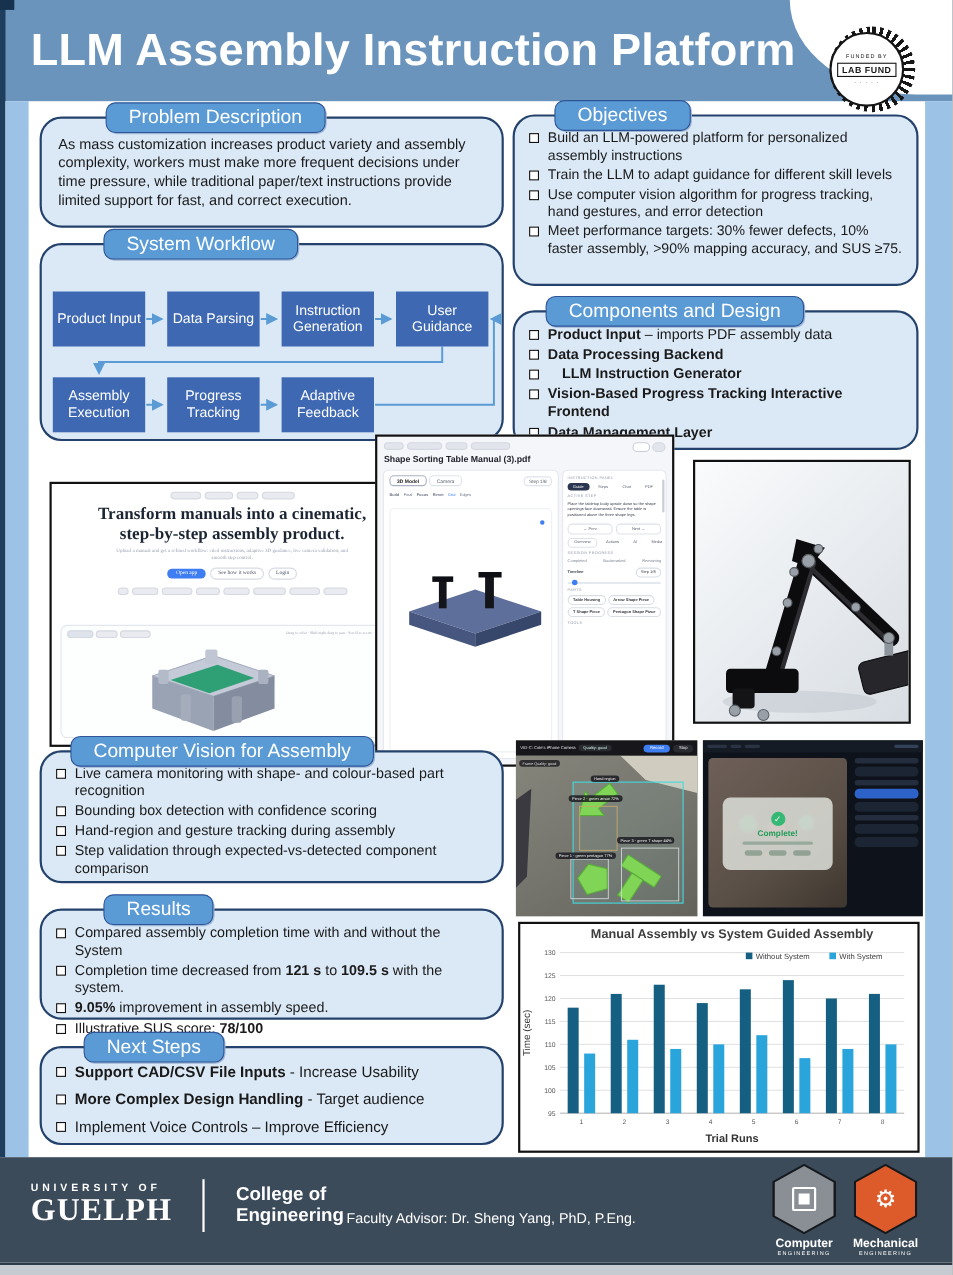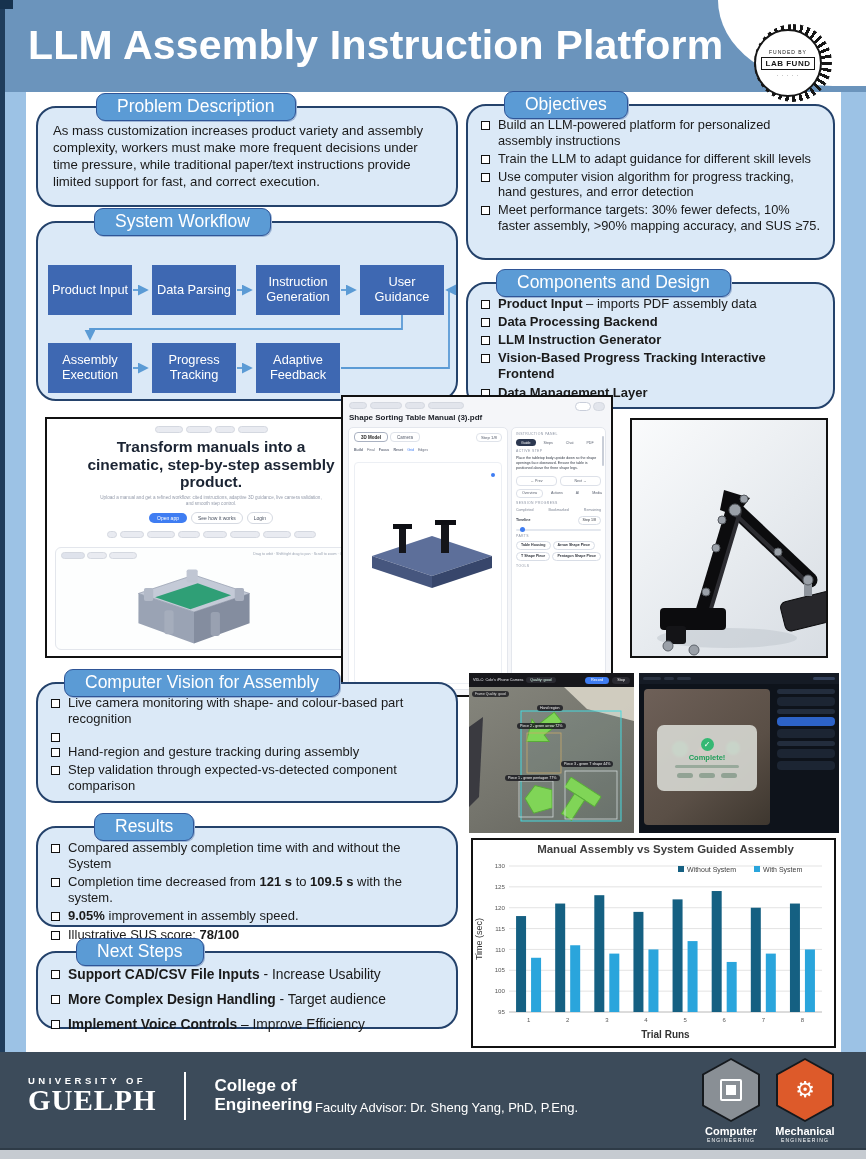--- a/index.html
+++ b/index.html
@@ -214,7 +214,7 @@
         </div>
       <div class="bullet-row">
           <span class="bullet"></span>
-          <span><span style="font-weight: bold;">LLM Instruction Generator</span></span>
+          <span><span style="font-weight: bold; margin-left: 13px;">LLM Instruction Generator</span></span>
         </div>
       <div class="bullet-row">
           <span class="bullet"></span>

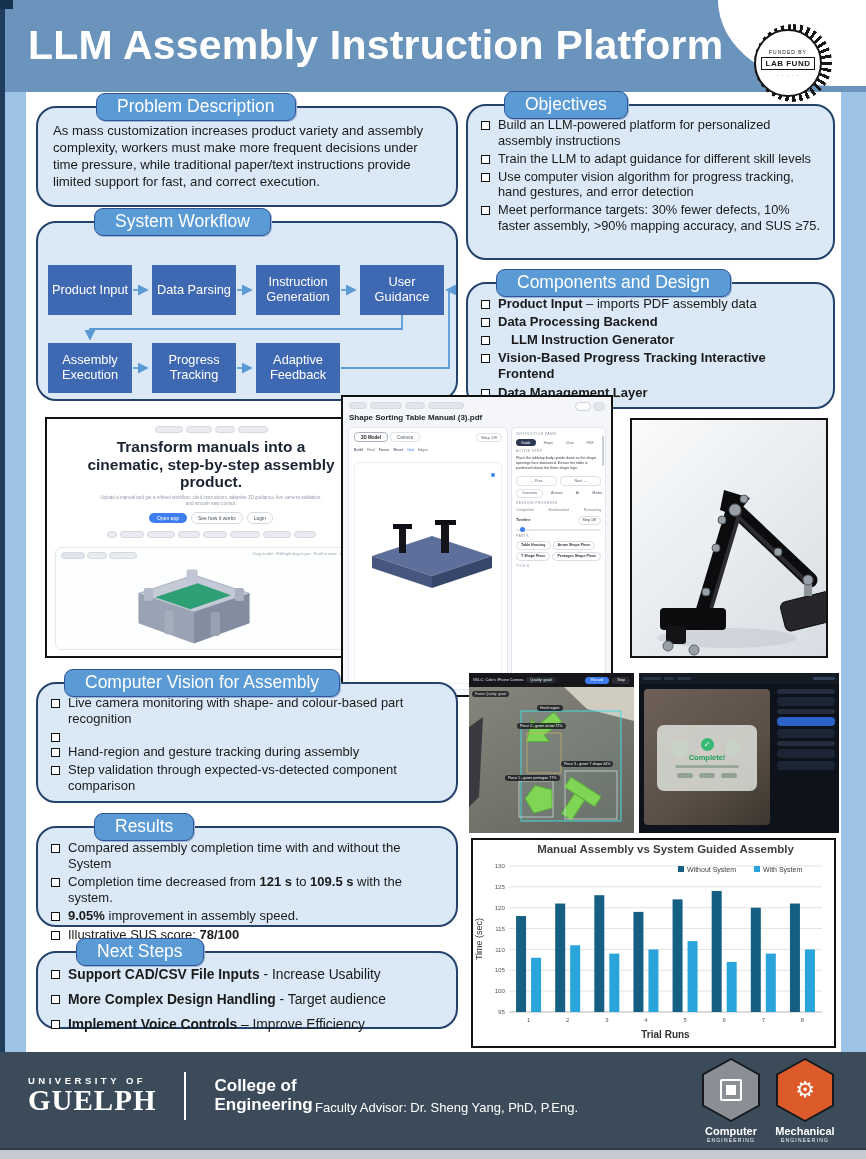--- a/index.html
+++ b/index.html
@@ -227,7 +227,7 @@
     </div>
   </div>
 
-  <div class="shot" style="left:45px;top:417px;width:332px;height:241px;">
+  <div class="shot" style="left:45px;top:438px;width:332px;height:241px;font-family:Liberation Serif, serif;">
     <div class="l-chips">
       <span class="chip" style="width:26px;"></span>
       <span class="chip" style="width:24px;"></span>

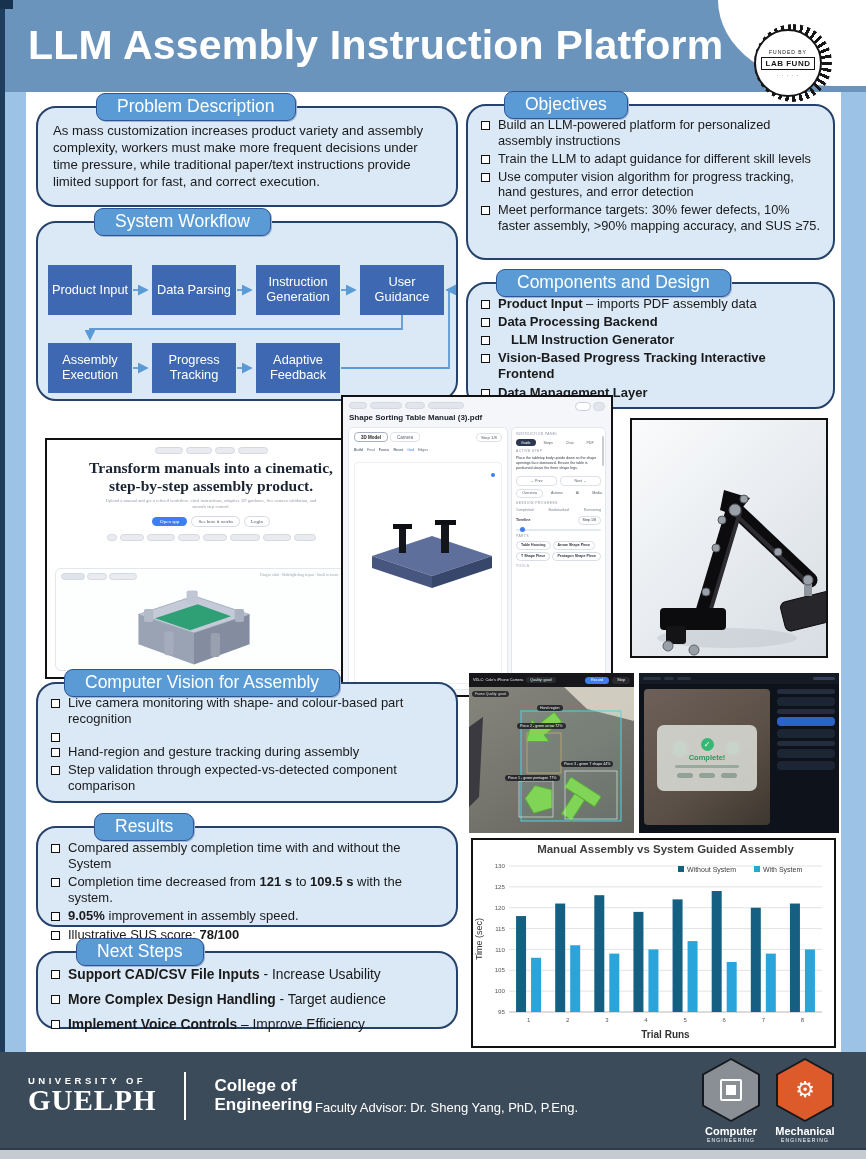--- a/index.html
+++ b/index.html
@@ -395,6 +395,7 @@
         </div>
       <div class="bullet-row">
           <span class="bullet"></span>
+          <span>Bounding box detection with confidence scoring</span>
         </div>
       <div class="bullet-row">
           <span class="bullet"></span>

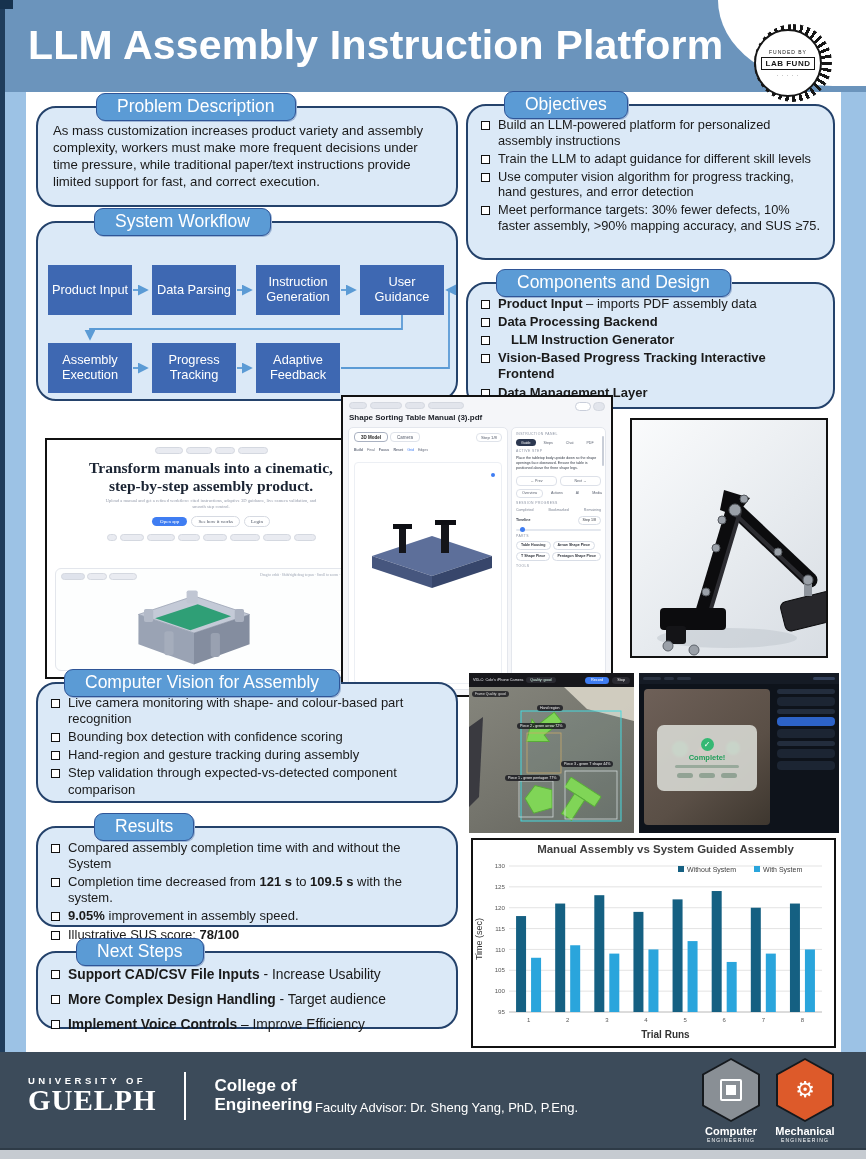--- a/index.html
+++ b/index.html
@@ -497,7 +497,7 @@
     </div>
   </div>
 
-  <div class="panel" style="left:36px;top:951px;width:422px;height:78px;">
+  <div class="panel" style="left:36px;top:951px;width:422px;height:90px;">
     <div class="pill" style="left:38px;">Next Steps</div>
     <div class="plist" style="padding-top:13px;">
       <div class="bullet-row" style="margin-bottom:8px;font-size:13.8px;">

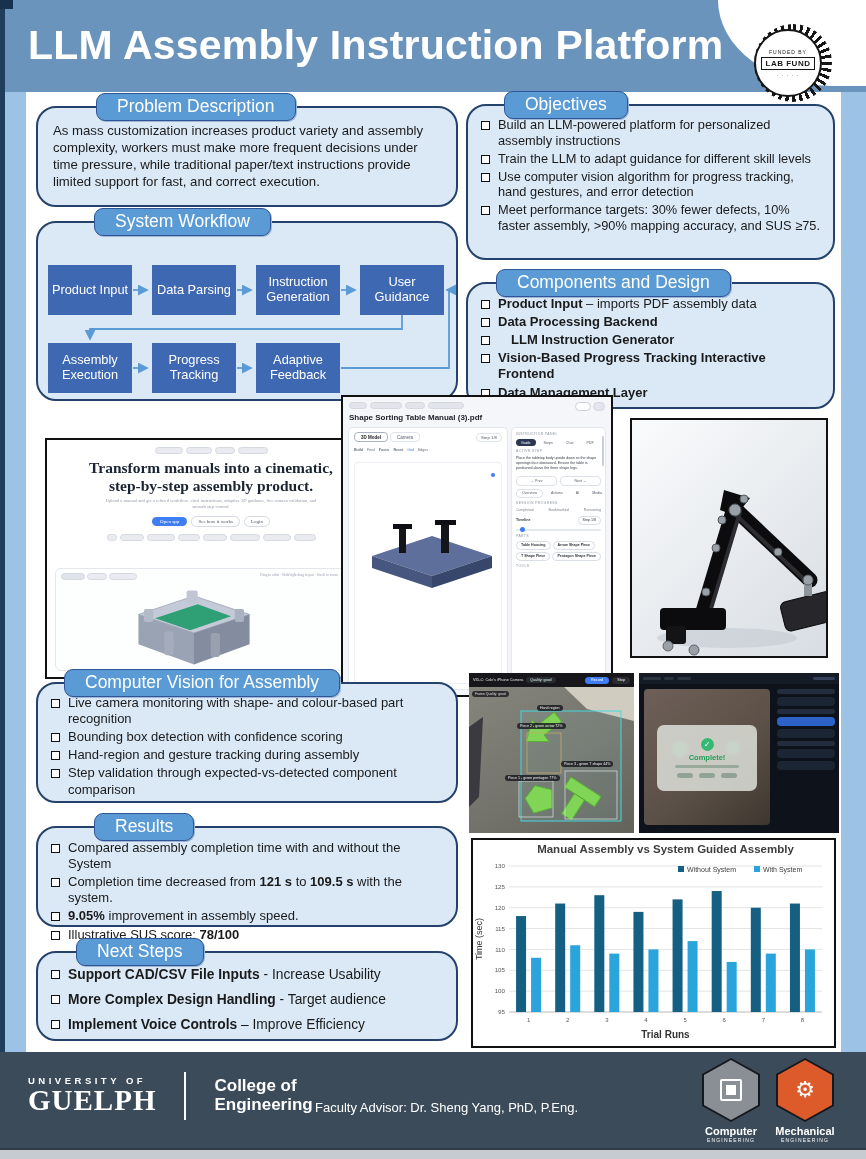--- a/index.html
+++ b/index.html
@@ -510,7 +510,7 @@
         </div>
       <div class="bullet-row" style="font-size:13.8px;">
           <span class="bullet"></span>
-          <span><span style="font-weight: bold;">Implement Voice Controls</span><span> – Improve Efficiency</span></span>
+          <span><span style="font-weight: normal;">Implement Voice Controls</span><span> – Improve Efficiency</span></span>
         </div>
     </div>
   </div>

